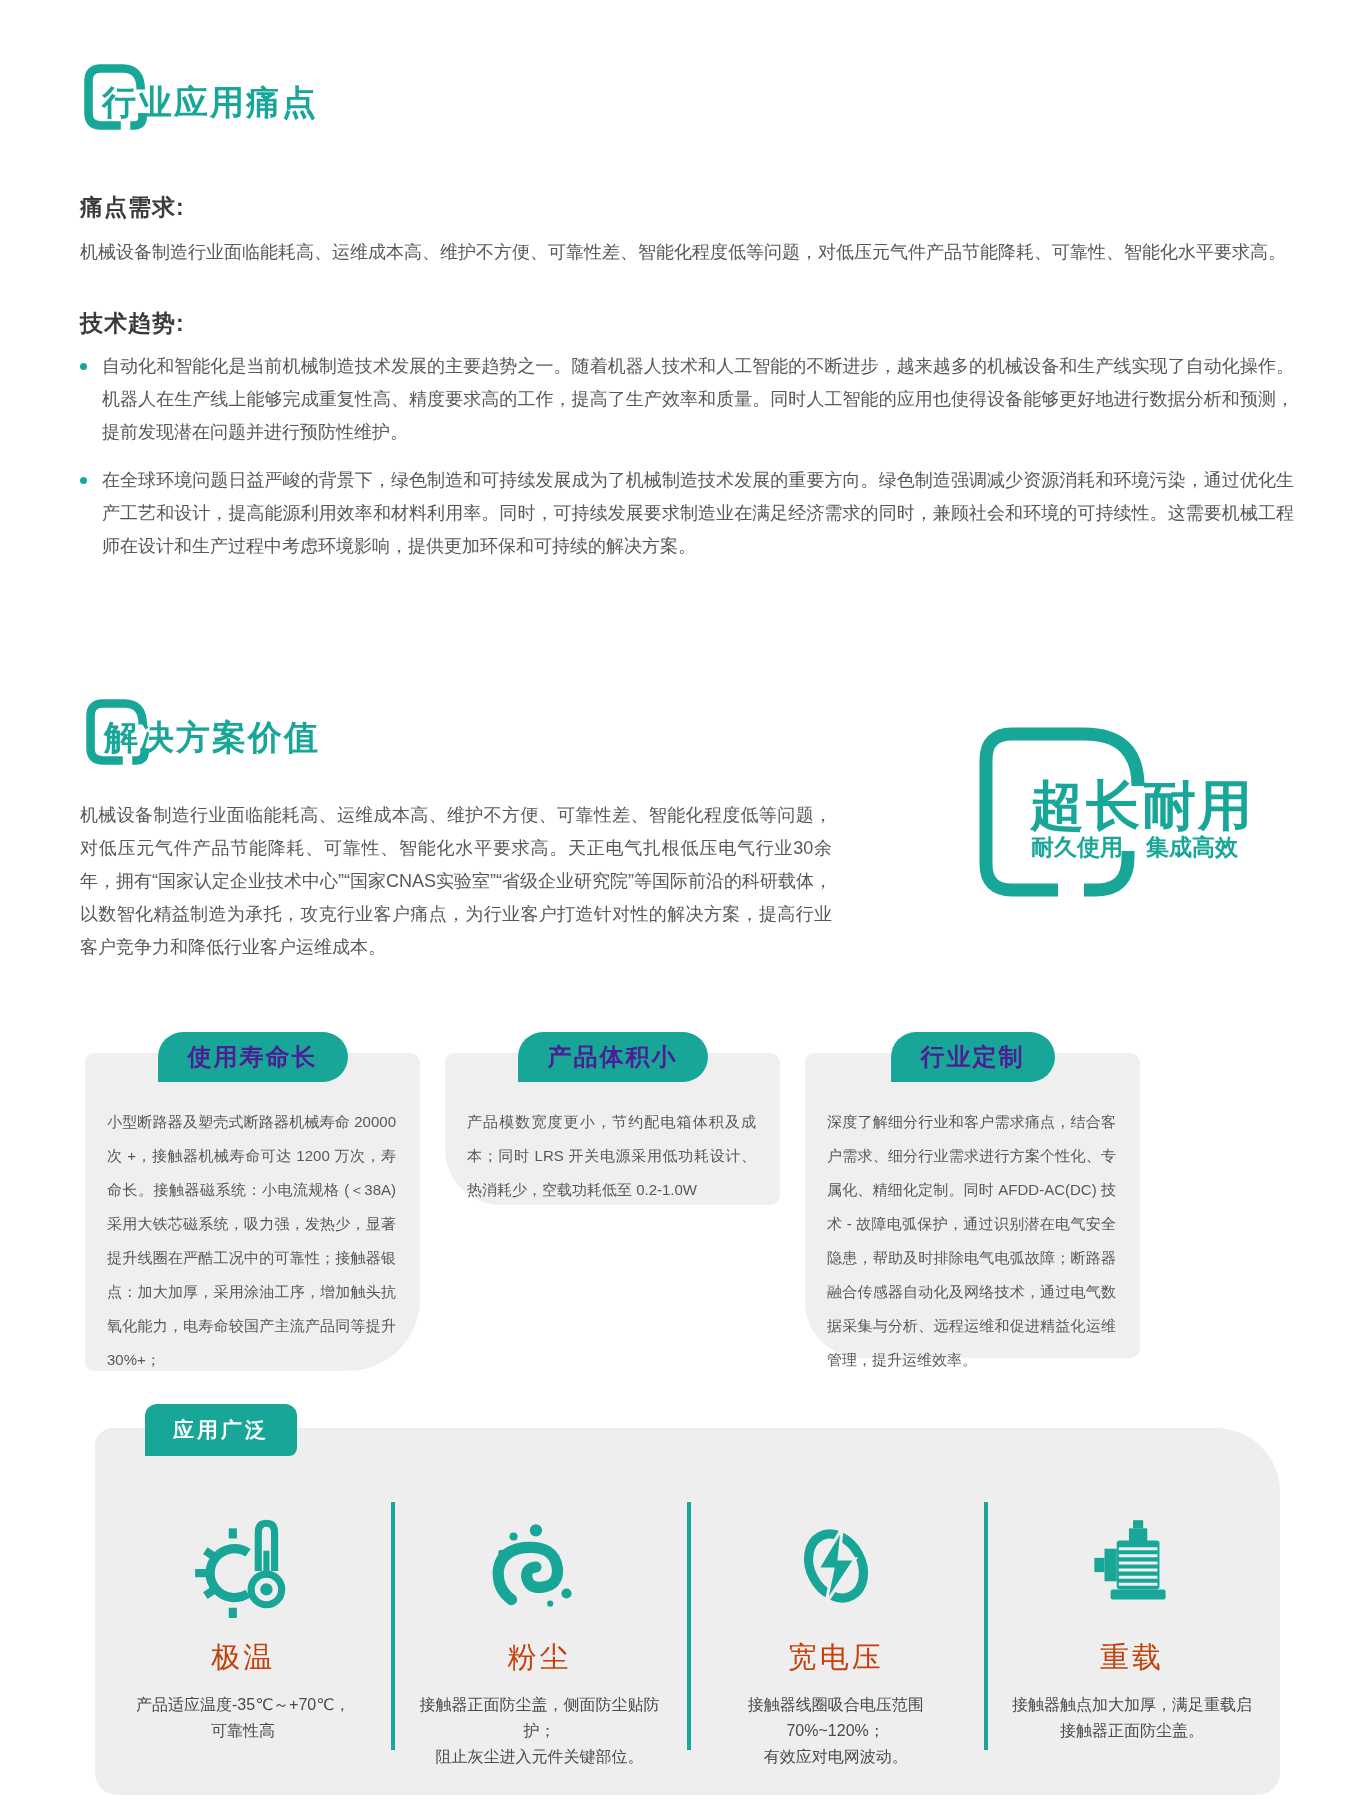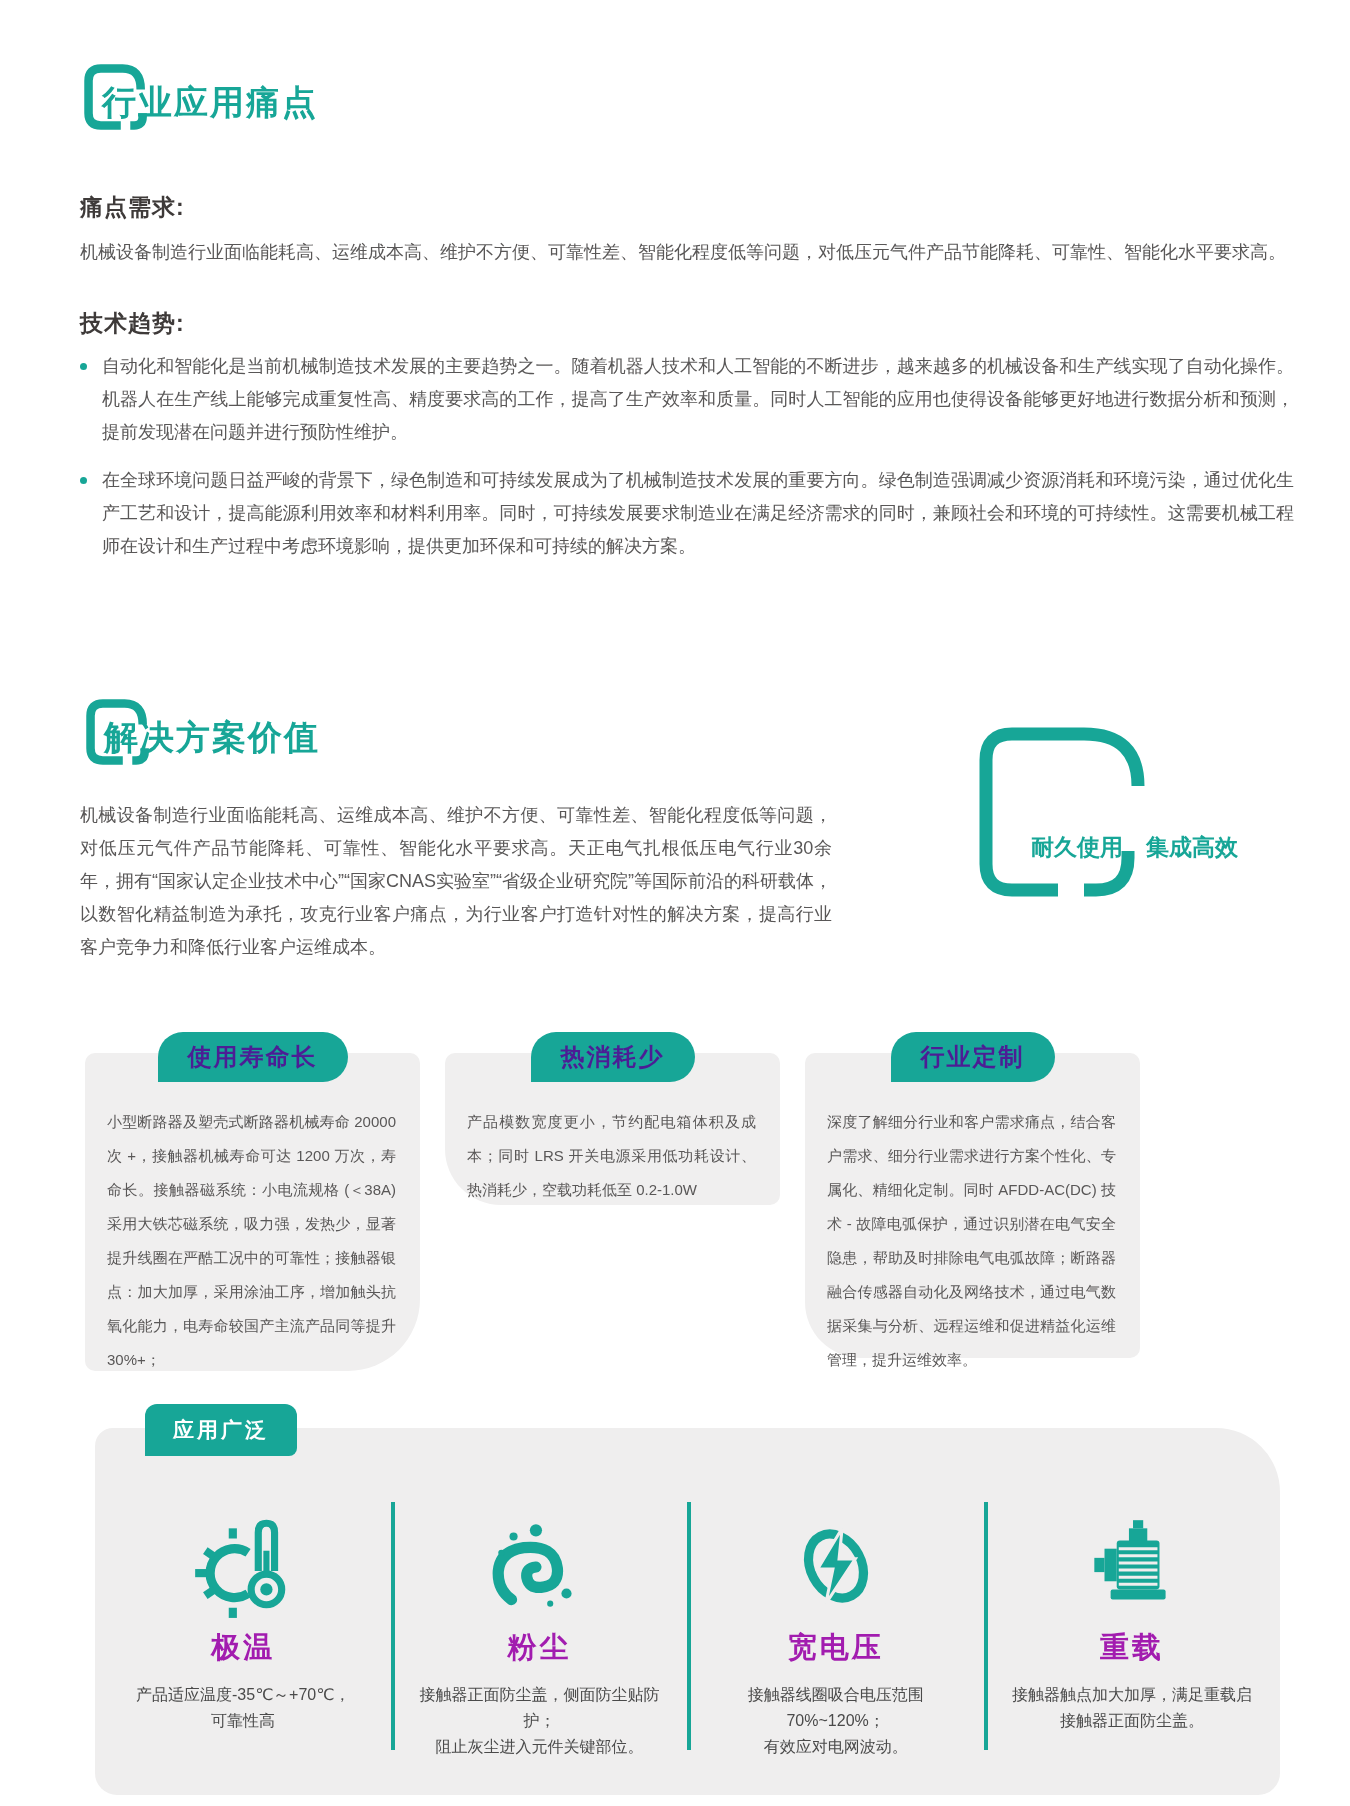--- a/index.html
+++ b/index.html
@@ -99,6 +99,7 @@
       <path d="M166,68 Q166,16 112,16 L40,16 Q14,16 14,42 L14,146 Q14,172 40,172 L86,172" fill="none" stroke="#17A697" stroke-width="13"></path>
       <path d="M112,172 L124,172 Q156,172 156,140 L156,133" fill="none" stroke="#17A697" stroke-width="13"></path>
     </svg>
+    <div class="badge-title">超长耐用</div>
     <div class="badge-sub">耐久使用　集成高效</div>
   </div>
 

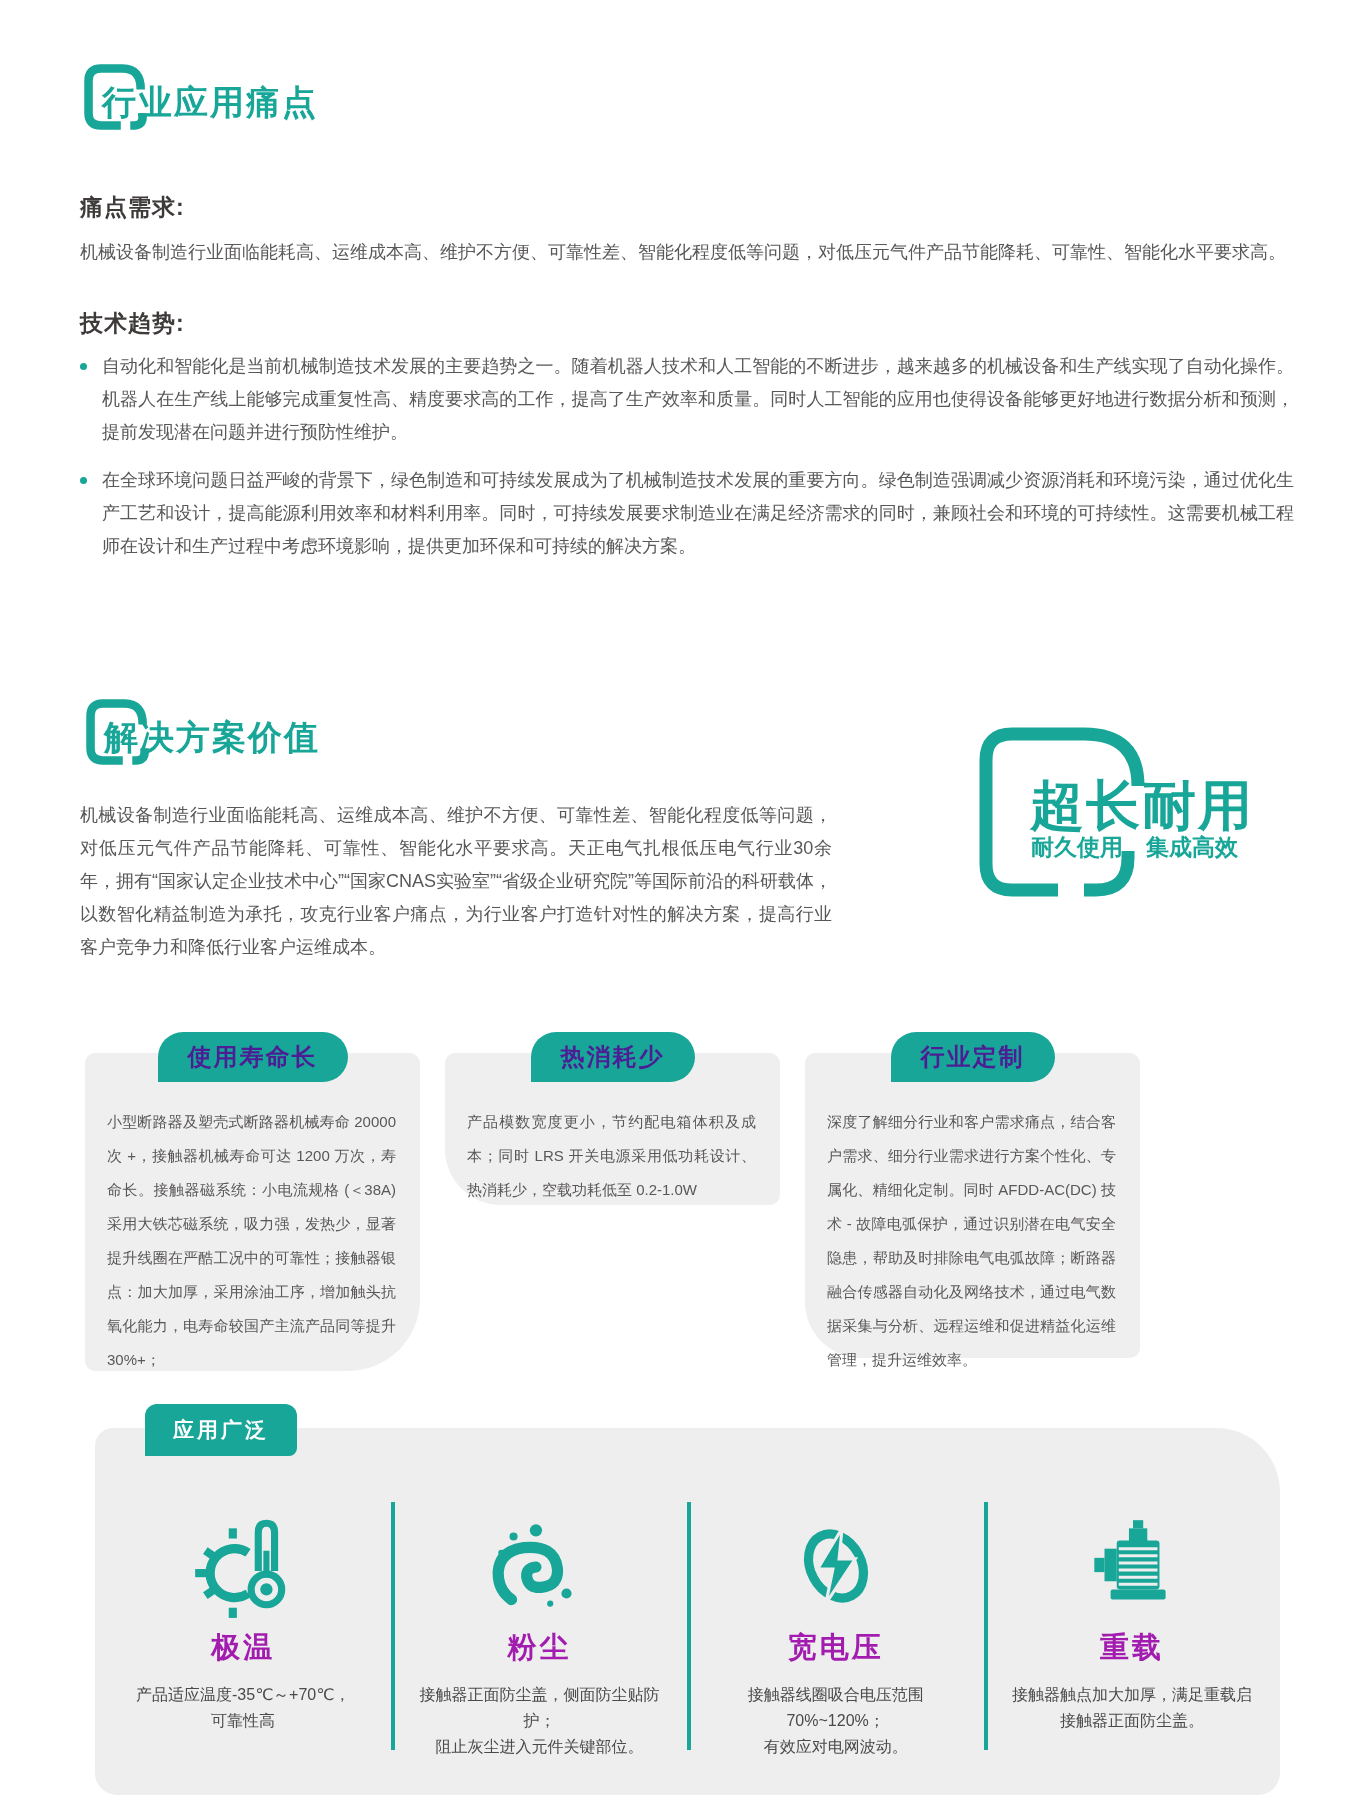--- a/index.html
+++ b/index.html
@@ -108,7 +108,7 @@
     <div class="card-body">小型断路器及塑壳式断路器机械寿命 20000 次 +，接触器机械寿命可达 1200 万次，寿命长。接触器磁系统：小电流规格 (＜38A) 采用大铁芯磁系统，吸力强，发热少，显著提升线圈在严酷工况中的可靠性；接触器银点：加大加厚，采用涂油工序，增加触头抗氧化能力，电寿命较国产主流产品同等提升 30%+；</div>
   </div>
   <div class="card card-2">
-    <div class="pill">热消耗少</div>
+    <div class="pill">产品体积小</div>
     <div class="card-body">产品模数宽度更小，节约配电箱体积及成本；同时 LRS 开关电源采用低功耗设计、热消耗少，空载功耗低至 0.2-1.0W</div>
   </div>
   <div class="card card-3">

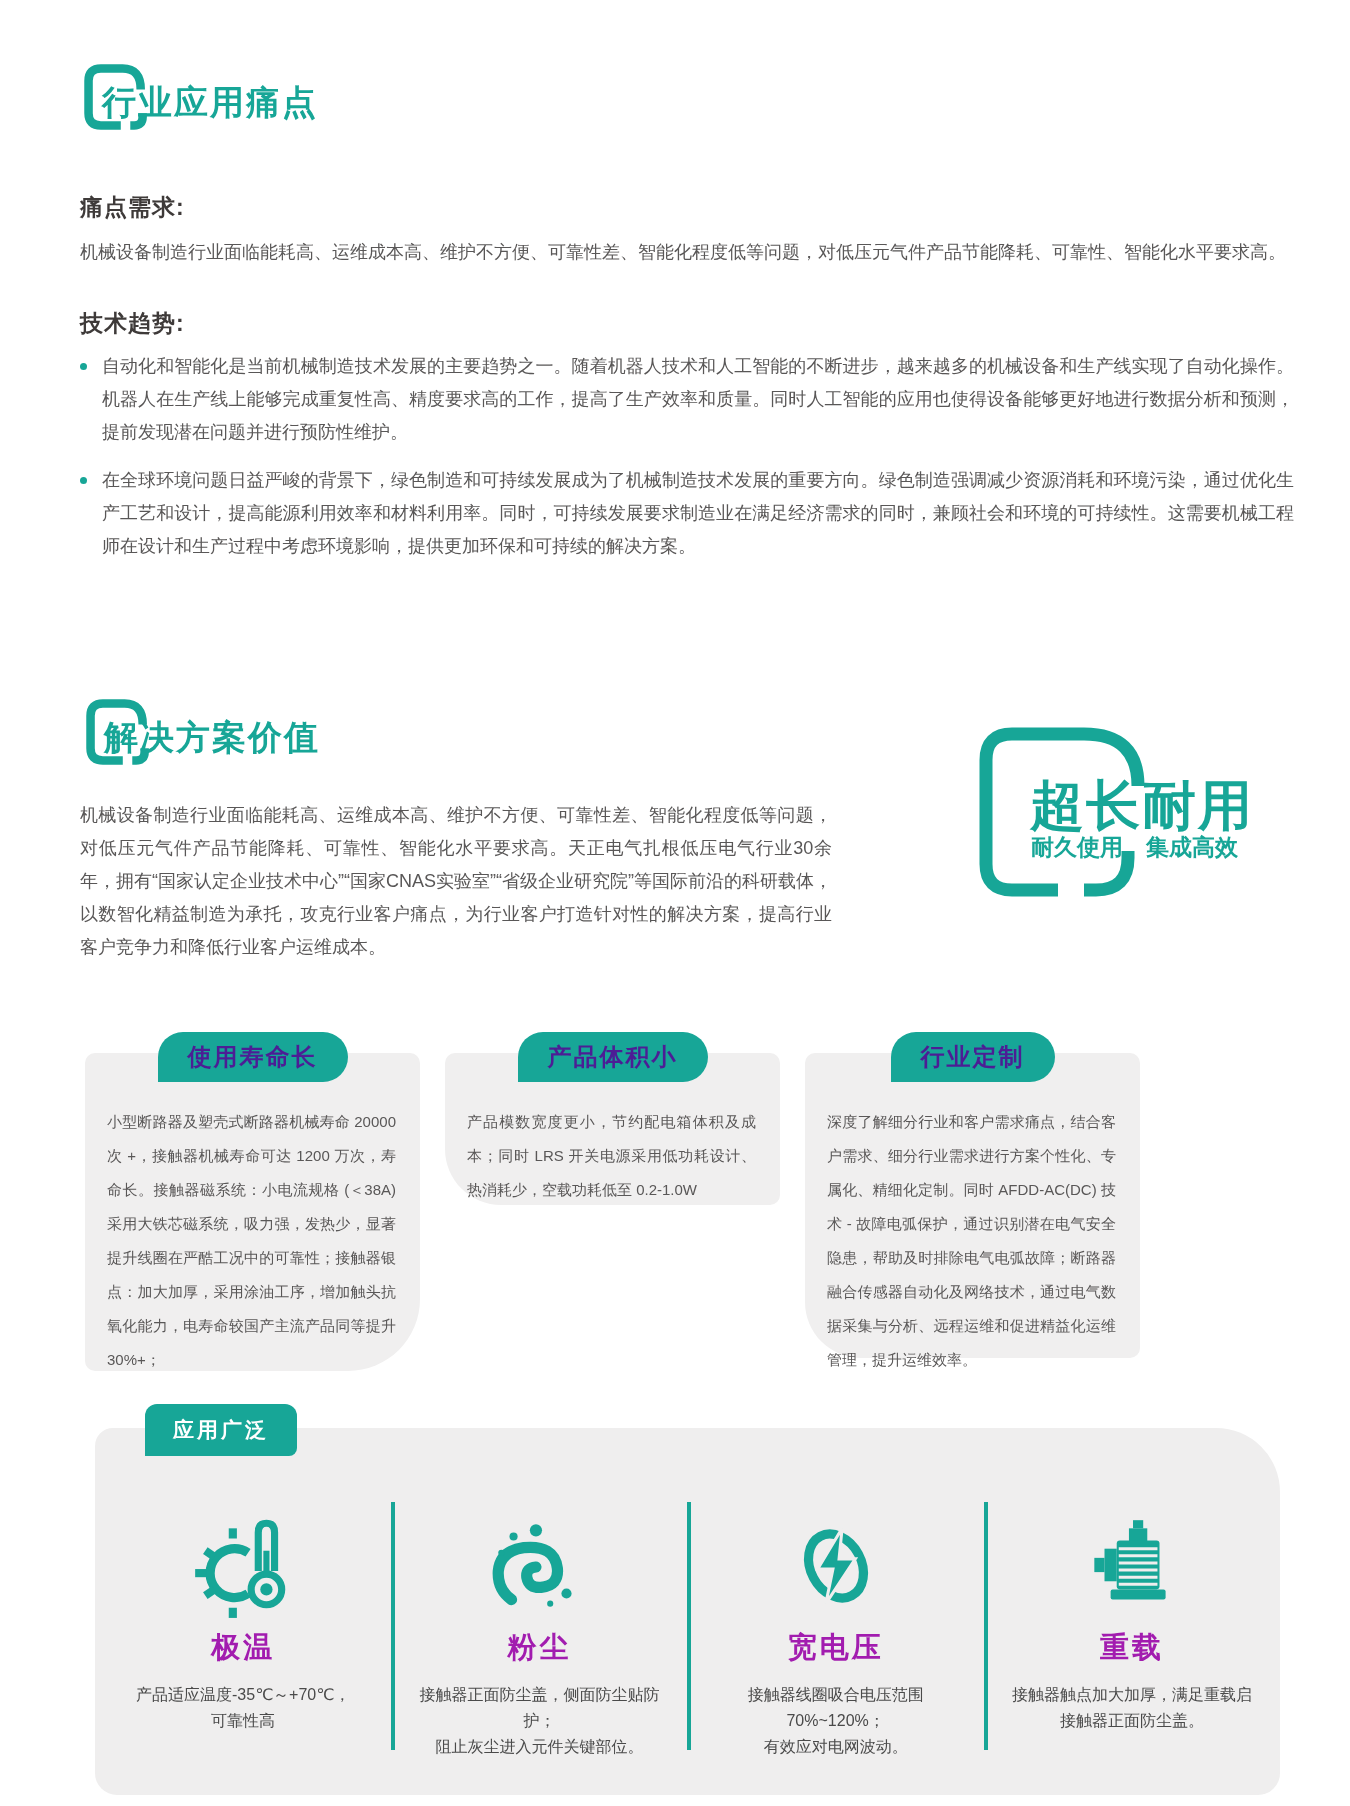--- a/index.html
+++ b/index.html
@@ -51,7 +51,7 @@
   .apps-row { position:absolute; left:0; top:0; width:100%; height:100%;
               display:flex; padding-top:82px; }
   .app-col { flex:1; display:flex; flex-direction:column; align-items:center; }
-  .app-title { margin-top:6px; font-size:29px; font-weight:bold; color:#a21caf; letter-spacing:3px; }
+  .app-title { margin-top:16px; font-size:29px; font-weight:normal; color:#c2410c; letter-spacing:3px; }
   .app-desc { margin-top:14px; font-size:16px; line-height:26px; color:#4a4a4a;
               text-align:center; white-space:pre-line; max-width:268px; }
   .vline { position:absolute; top:74px; width:4px; height:248px; background:#17A697; }

